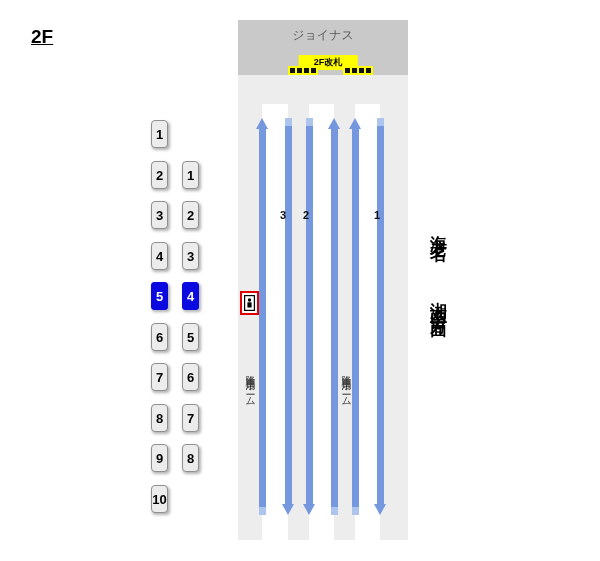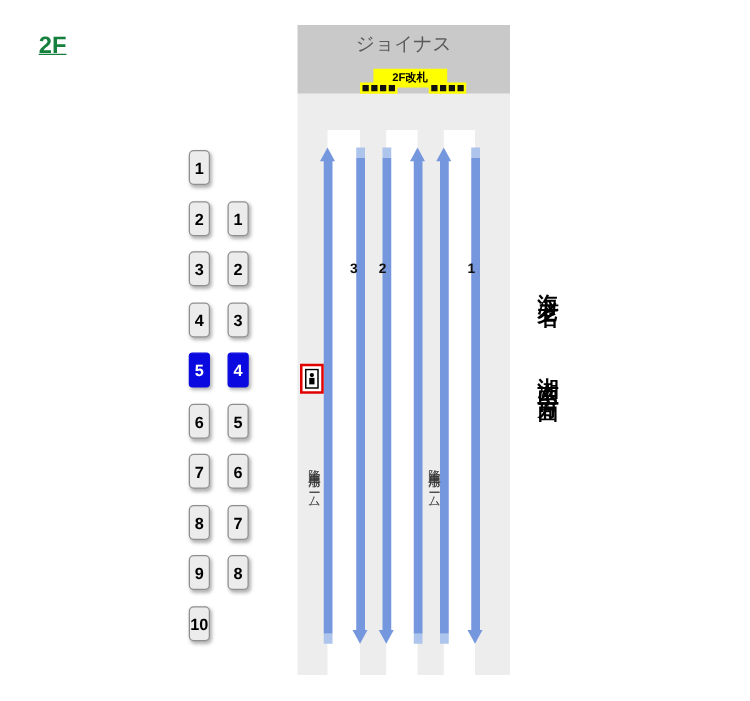--- a/index.html
+++ b/index.html
@@ -7,7 +7,7 @@
     position:relative; width:600px; height:561px; background:#fff;
     font-family:"Liberation Sans","DejaVu Sans",sans-serif; overflow:hidden;
   }
-  .floor-label { position:absolute; left:31px; top:26px; font-size:19px; font-weight:bold; color:#15803d;text-decoration:underline; }
+  .floor-label { position:absolute; left:31px; top:26px; font-size:19px; font-weight:bold; color:#000000;text-decoration:underline; }
 
   
   .building { position:absolute; left:238px; top:20px; width:170px; height:55px; background:var(--building_gray); text-align:center; }

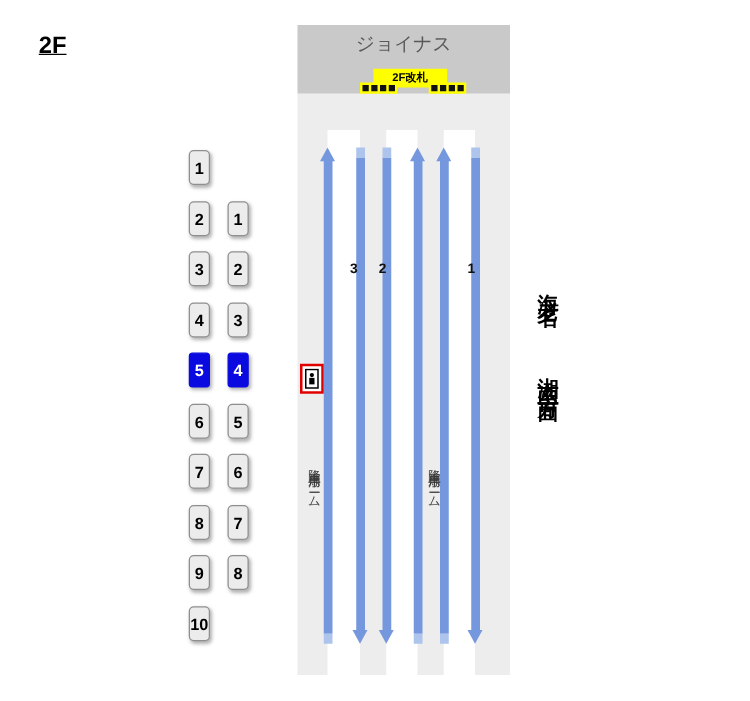--- a/index.html
+++ b/index.html
@@ -11,7 +11,7 @@
 
   
   .building { position:absolute; left:238px; top:20px; width:170px; height:55px; background:var(--building_gray); text-align:center; }
-  .building-name { margin-top:9px; font-size:15px; line-height:13px; color:#595959; }
+  .building-name { margin-top:9px; font-size:12px; line-height:13px; color:#595959; }
   .gate-label { position:absolute; left:328px; top:55px; transform:translateX(-50%); background:var(--gate_yellow); color:#000; font-size:9px; font-weight:bold; padding:1px 15px; white-space:nowrap; z-index:6; }
   .gate-group { position:absolute; top:66px; height:9px; background:var(--gate_yellow); display:flex; align-items:center; gap:2px; padding:0 2px; box-sizing:border-box; z-index:6; }
   .gate-square { width:5px; height:5px; background:#111; }

